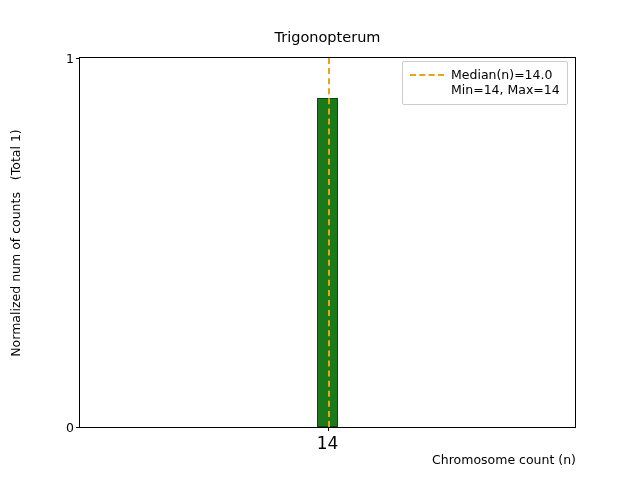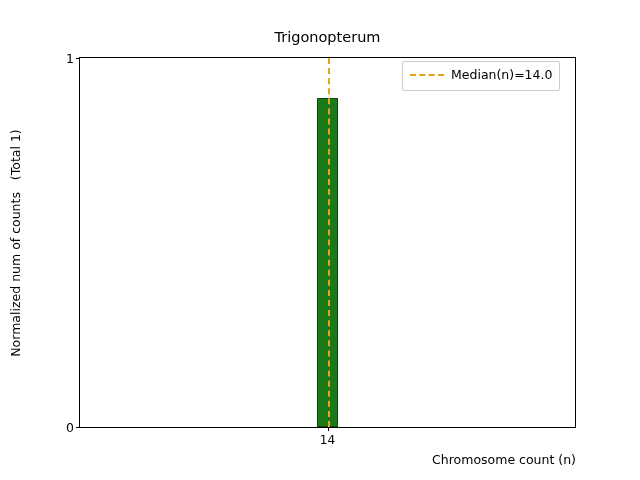--- a/index.html
+++ b/index.html
@@ -230,6 +230,7 @@
       </div>
       <div class="legend-texts">
         <span>Median(n)=14.0</span>
+        <span>Min=14, Max=14</span>
       </div>
     </div>
   </div>

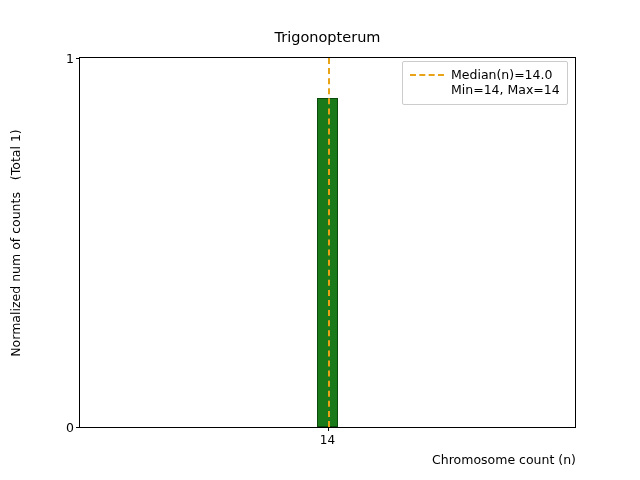--- a/index.html
+++ b/index.html
@@ -114,7 +114,7 @@
     position: absolute;
     top: 6px;
     transform: translateX(-50%);
-    font-size: 12px;
+    font-size: 17px;
     color: #000000;
     white-space: nowrap;
   }

